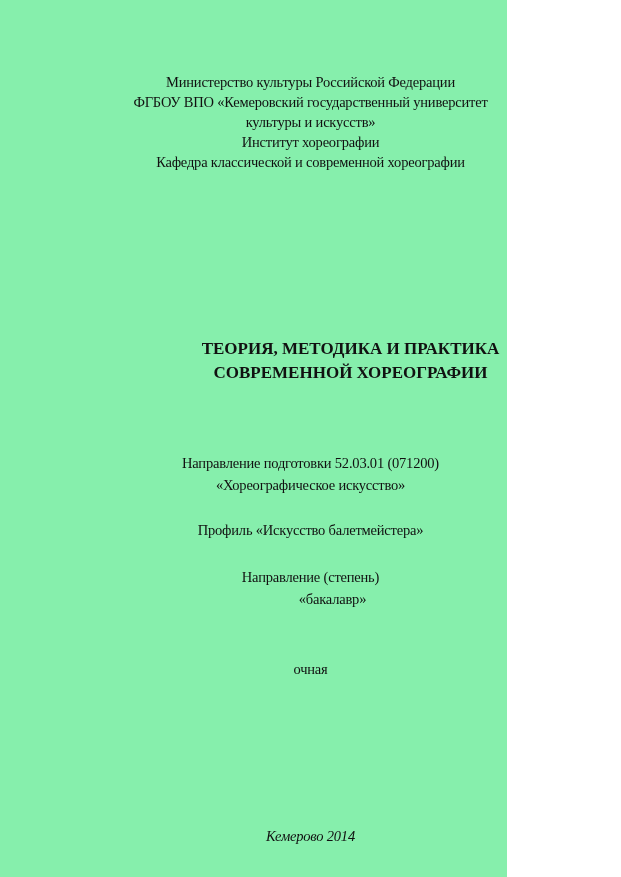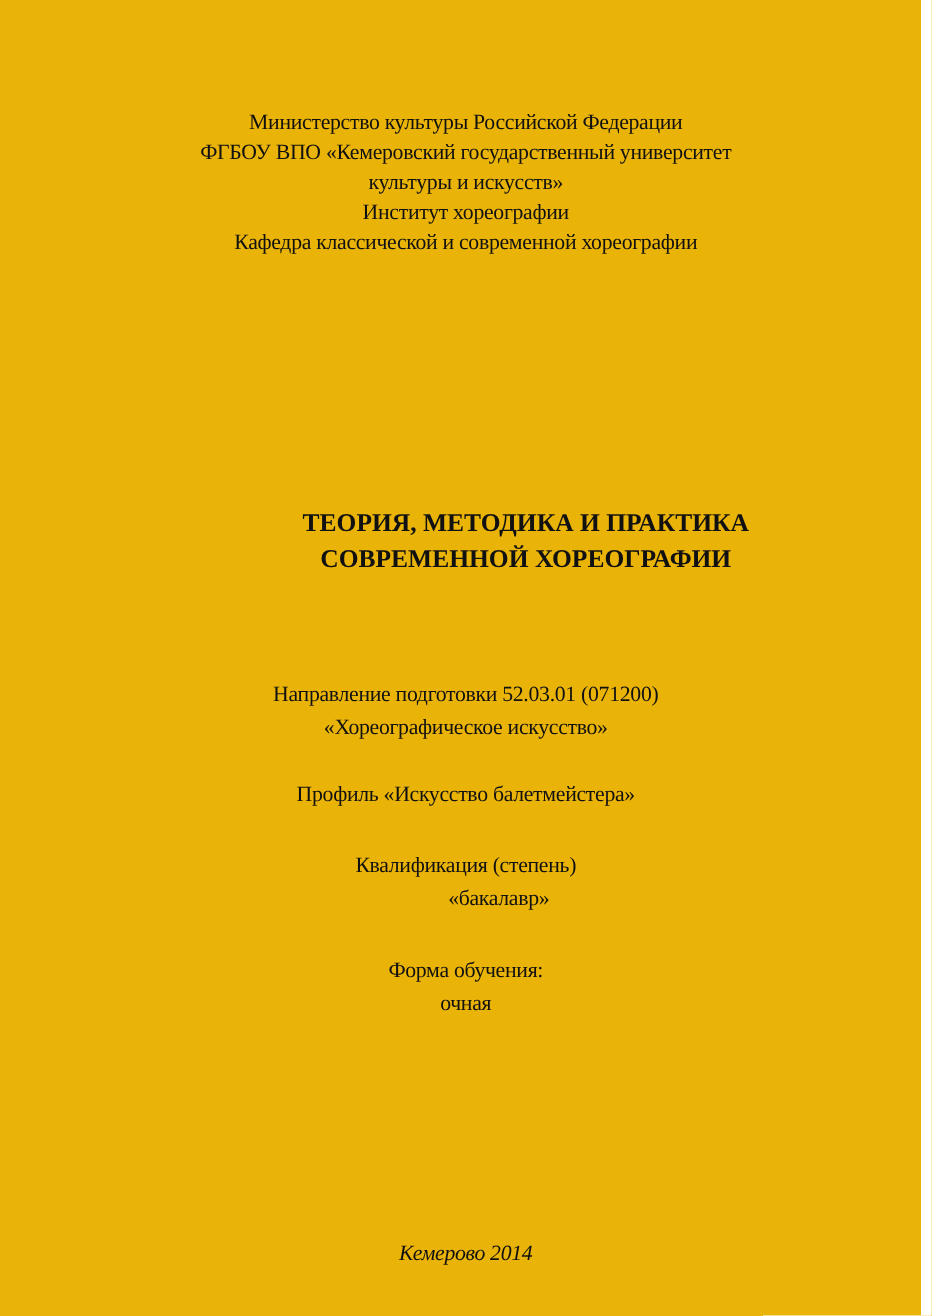--- a/index.html
+++ b/index.html
@@ -18,9 +18,9 @@
     .page {
       position: absolute;
       left: 0; top: 0;
-      width: 614px;
+      width: 507px;
       height: 877px;
-      background: #eab308;
+      background: #86efac;
     }
     .line {
       position: absolute;

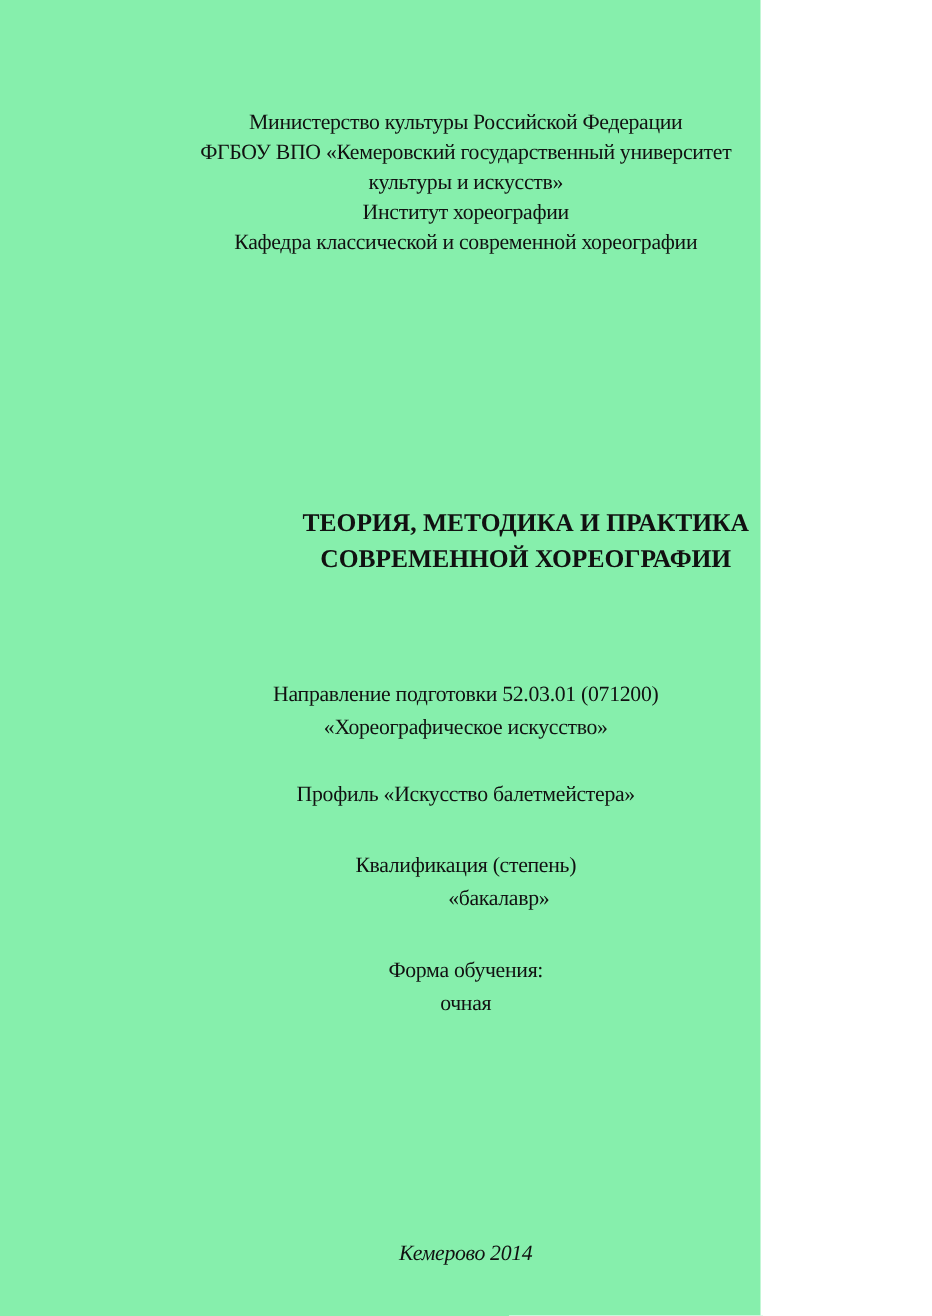--- a/index.html
+++ b/index.html
@@ -60,7 +60,7 @@
 
   <div class="line" style="top:520px;">Профиль «Искусство балетмейстера»</div>
 
-  <div class="line" style="top:567px;">Квалификация (степень)</div>
+  <div class="line" style="top:567px;">Направление (степень)</div>
   <div class="line" style="top:589px;padding-left:22px;">«бакалавр»</div>
 
   <div class="line" style="top:637px;">Форма обучения:</div>

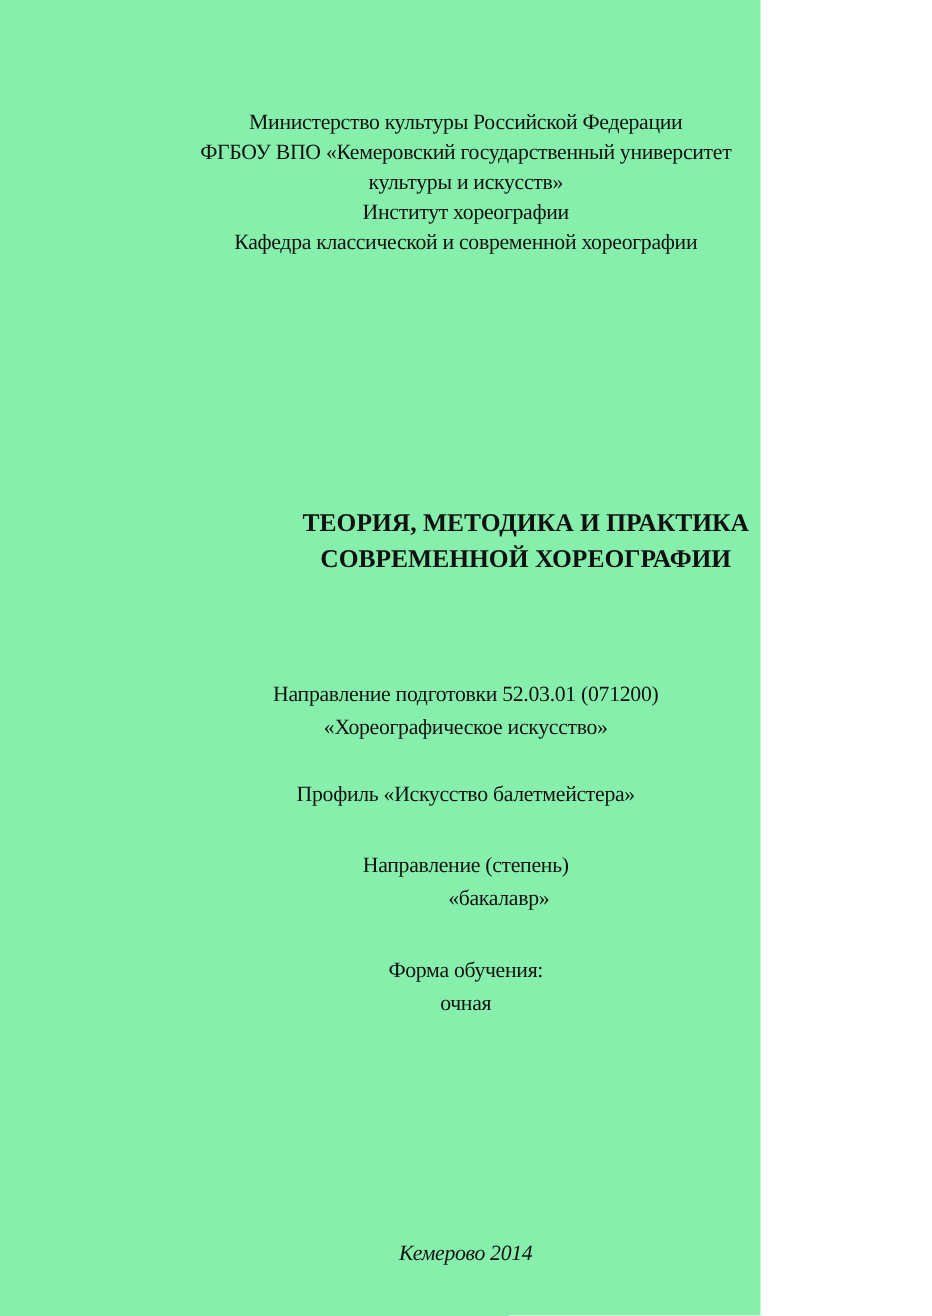--- a/index.html
+++ b/index.html
@@ -63,7 +63,6 @@
   <div class="line" style="top:567px;">Направление (степень)</div>
   <div class="line" style="top:589px;padding-left:22px;">«бакалавр»</div>
 
-  <div class="line" style="top:637px;">Форма обучения:</div>
   <div class="line" style="top:659px;">очная</div>
 
   <div class="line" style="top:826px;font-style:italic;">Кемерово 2014</div>

